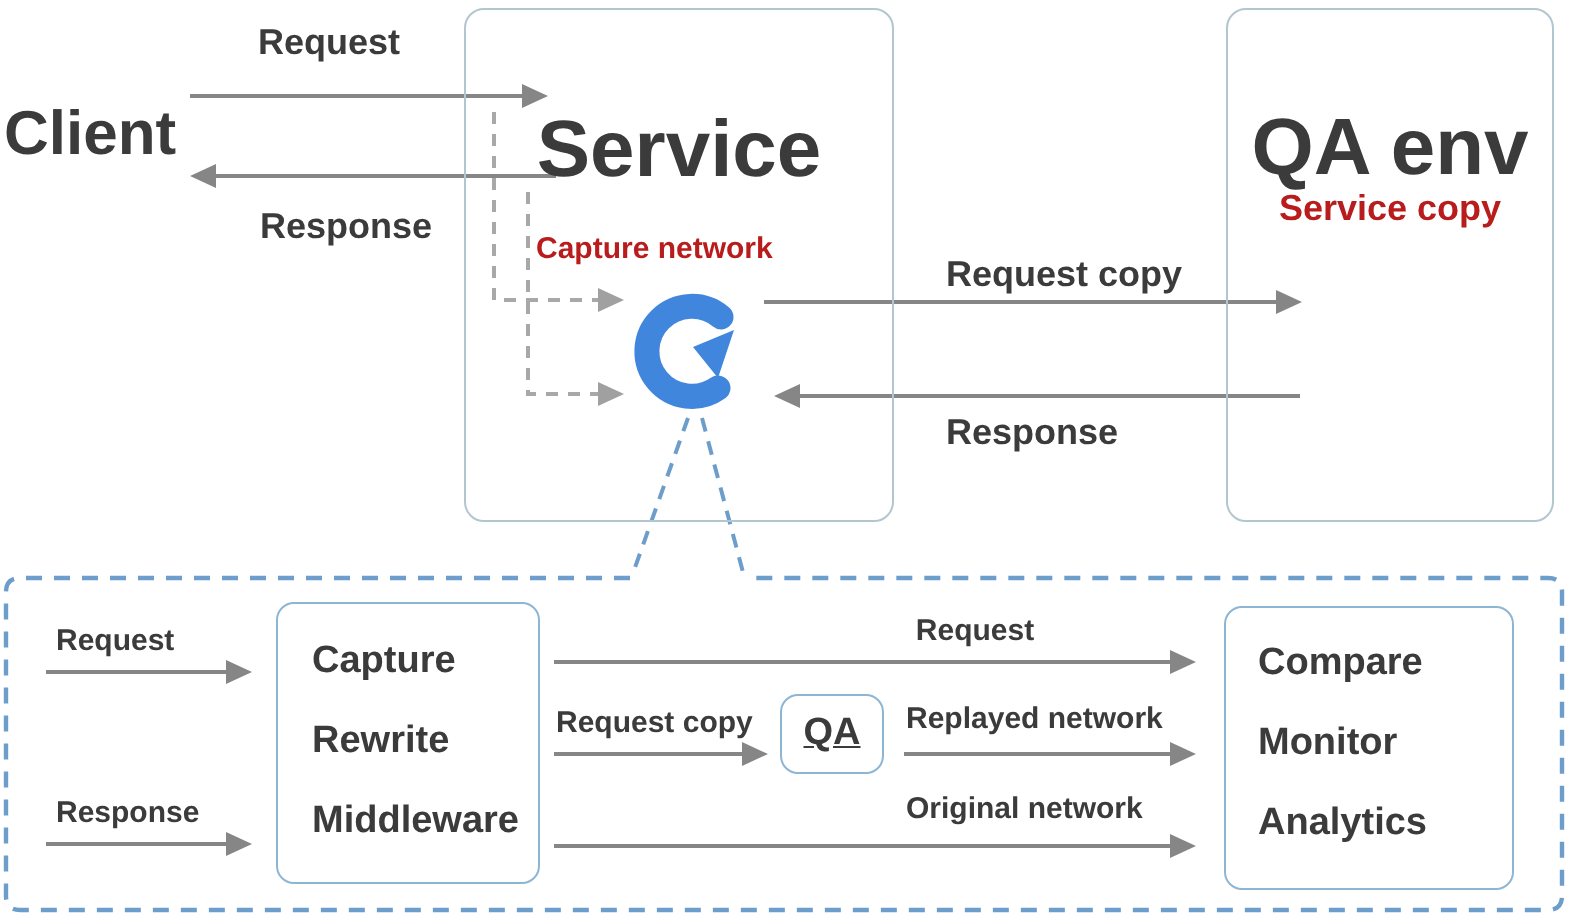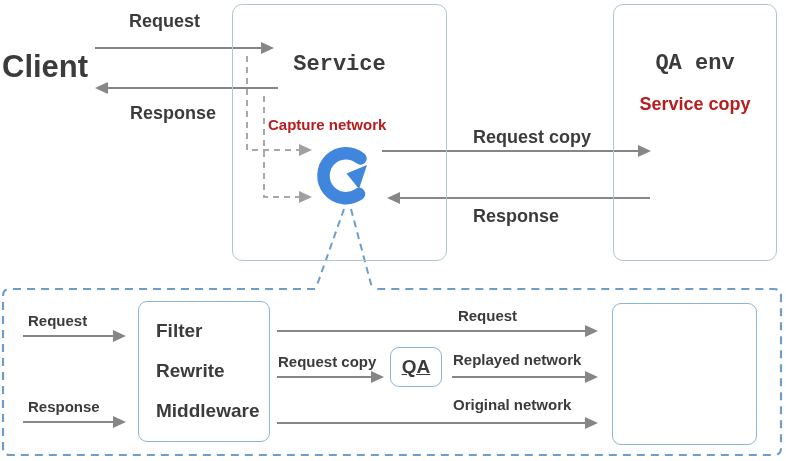--- a/index.html
+++ b/index.html
@@ -14,7 +14,7 @@
   .inner-box{border:1.5px solid #8db6d4;border-radius:9px;}
   .lbl{position:absolute;z-index:3;white-space:nowrap;line-height:1.1;}
   .muted{color:#b91c1c;}
-  .big{font-size:22px;font-family:Liberation Mono, monospace;}
+  .big{font-size:40px;}
   .mid-lbl{font-size:18px;}
   .small-lbl{font-size:15px;}
   .list{position:absolute;z-index:3;font-size:19px;}

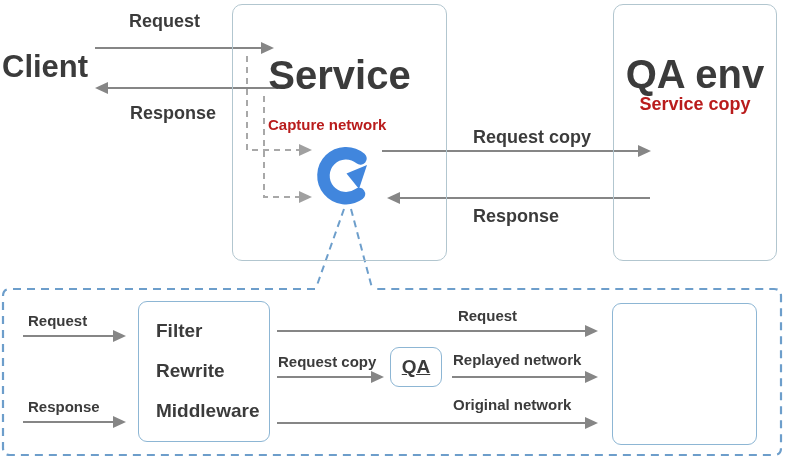--- a/index.html
+++ b/index.html
@@ -119,7 +119,7 @@
   <div class="lbl small-lbl" style="left:28px;top:399px;">Response</div>
 
   <div class="list" style="left:156px;top:321px;">
-    <div class="item">Filter</div>
+    <div class="item">Capture</div>
     <div class="item">Rewrite</div>
     <div class="item">Middleware</div>
   </div>

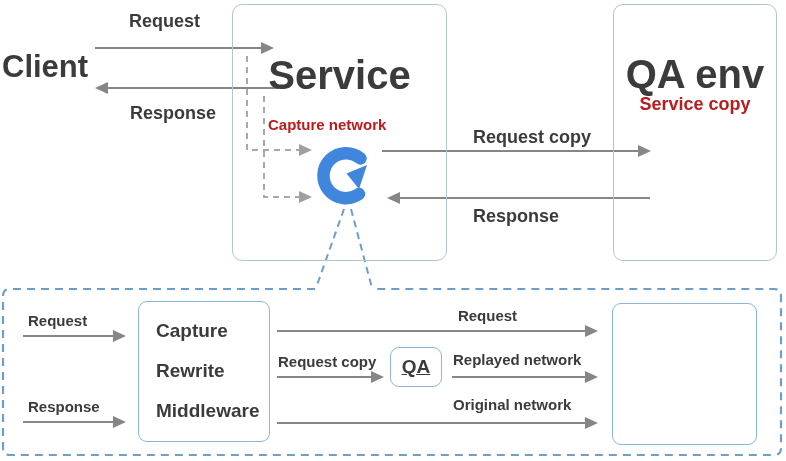--- a/index.html
+++ b/index.html
@@ -129,6 +129,11 @@
   <div class="lbl small-lbl" style="left:453px;top:352px;">Replayed network</div>
   <div class="lbl small-lbl" style="left:453px;top:397px;">Original network</div>
 
+  <div class="list" style="left:629px;top:322px;">
+    <div class="item">Compare</div>
+    <div class="item">Monitor</div>
+    <div class="item">Analytics</div>
+  </div>
 
 </div>
 

